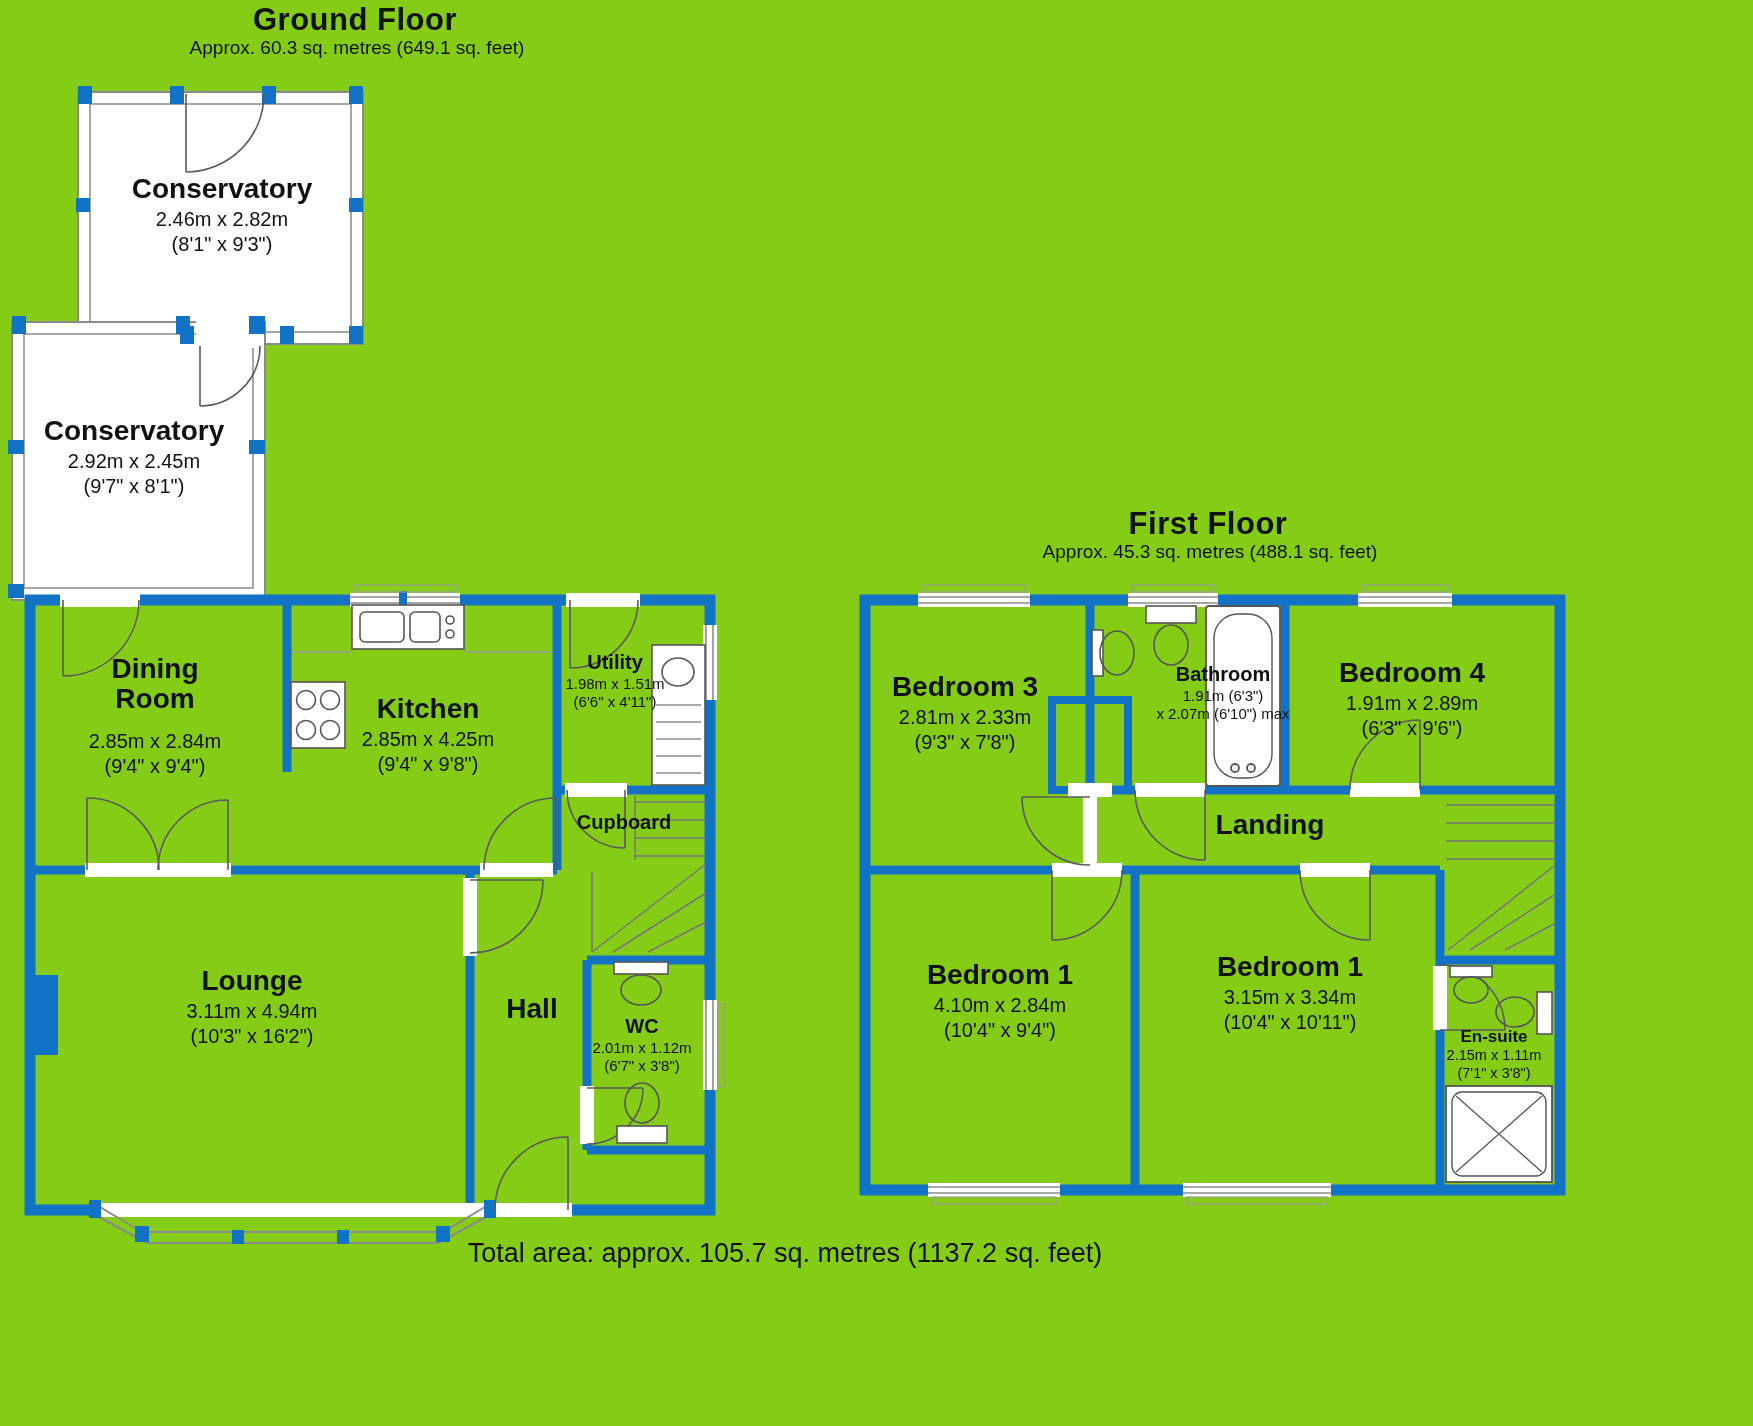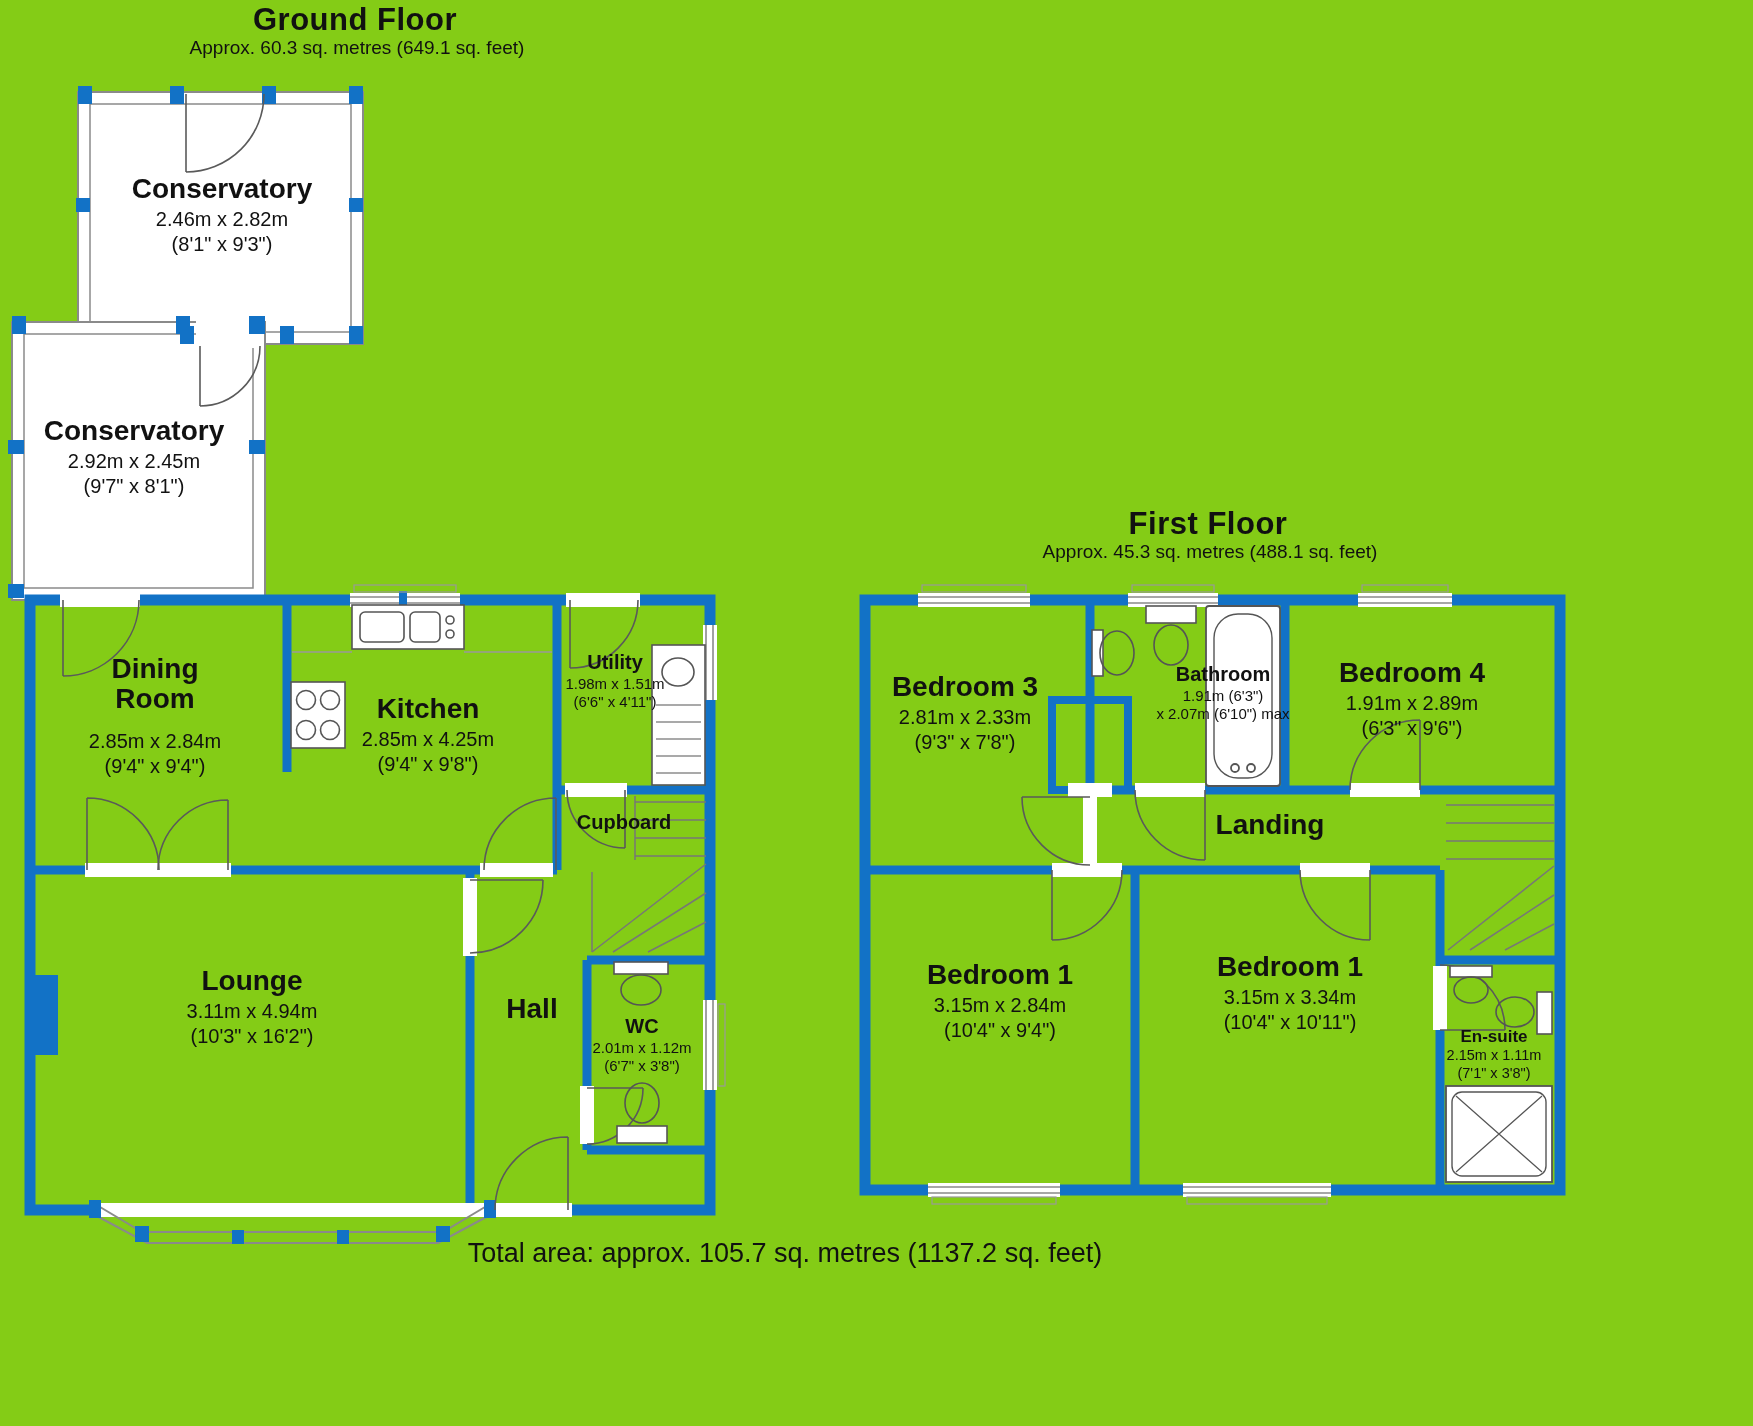--- a/index.html
+++ b/index.html
@@ -318,7 +318,7 @@
 
   <div class="lblblock" style="left:1000px;top:960px">
     <div class="rname">Bedroom 1</div>
-    <div class="rdim">3.15m x 2.84m</div>
+    <div class="rdim">4.10m x 2.84m</div>
     <div class="rdim">(10'4" x 9'4")</div>
   </div>
 

